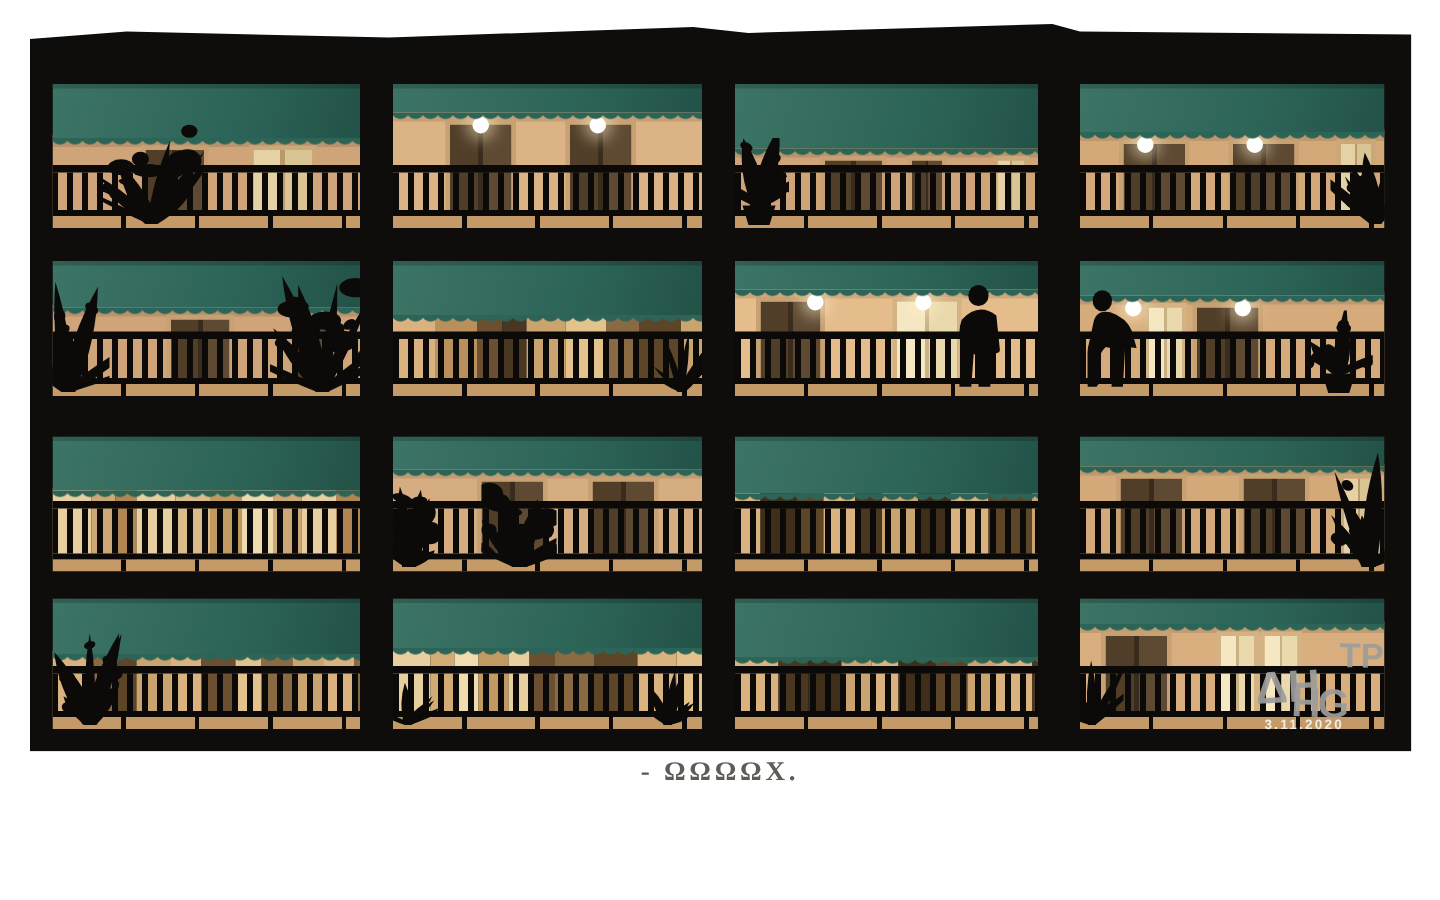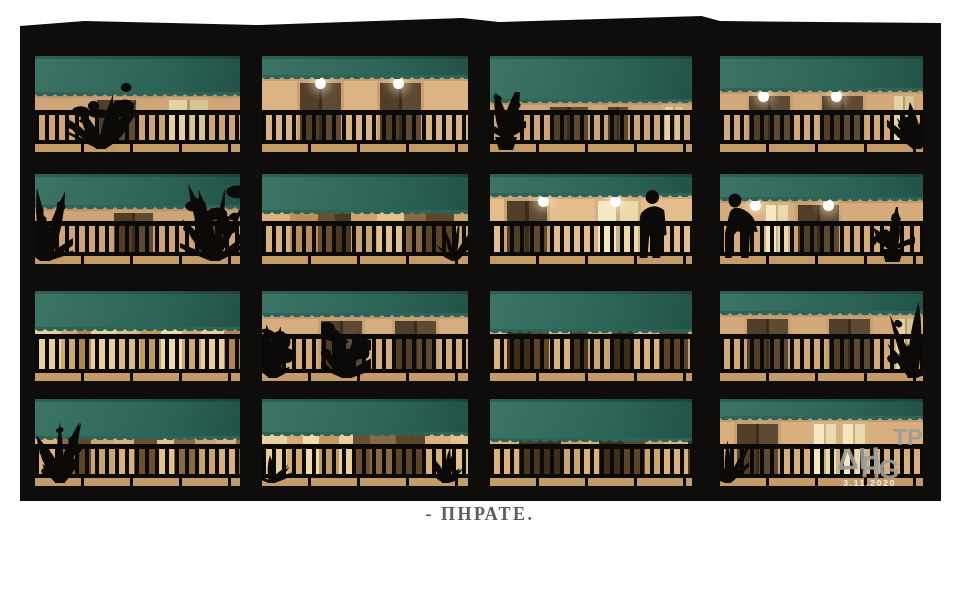--- a/index.html
+++ b/index.html
@@ -591,7 +591,7 @@
   </div>
 
   <div class="caption" style="color: rgb(95, 91, 86);">
-    <div class="caption-line1">- ΠΗΡΑΤΕ.</div>
+    <div class="caption-line1">- ΩΩΩΩΧ.</div>
   </div>
 </div>
 

